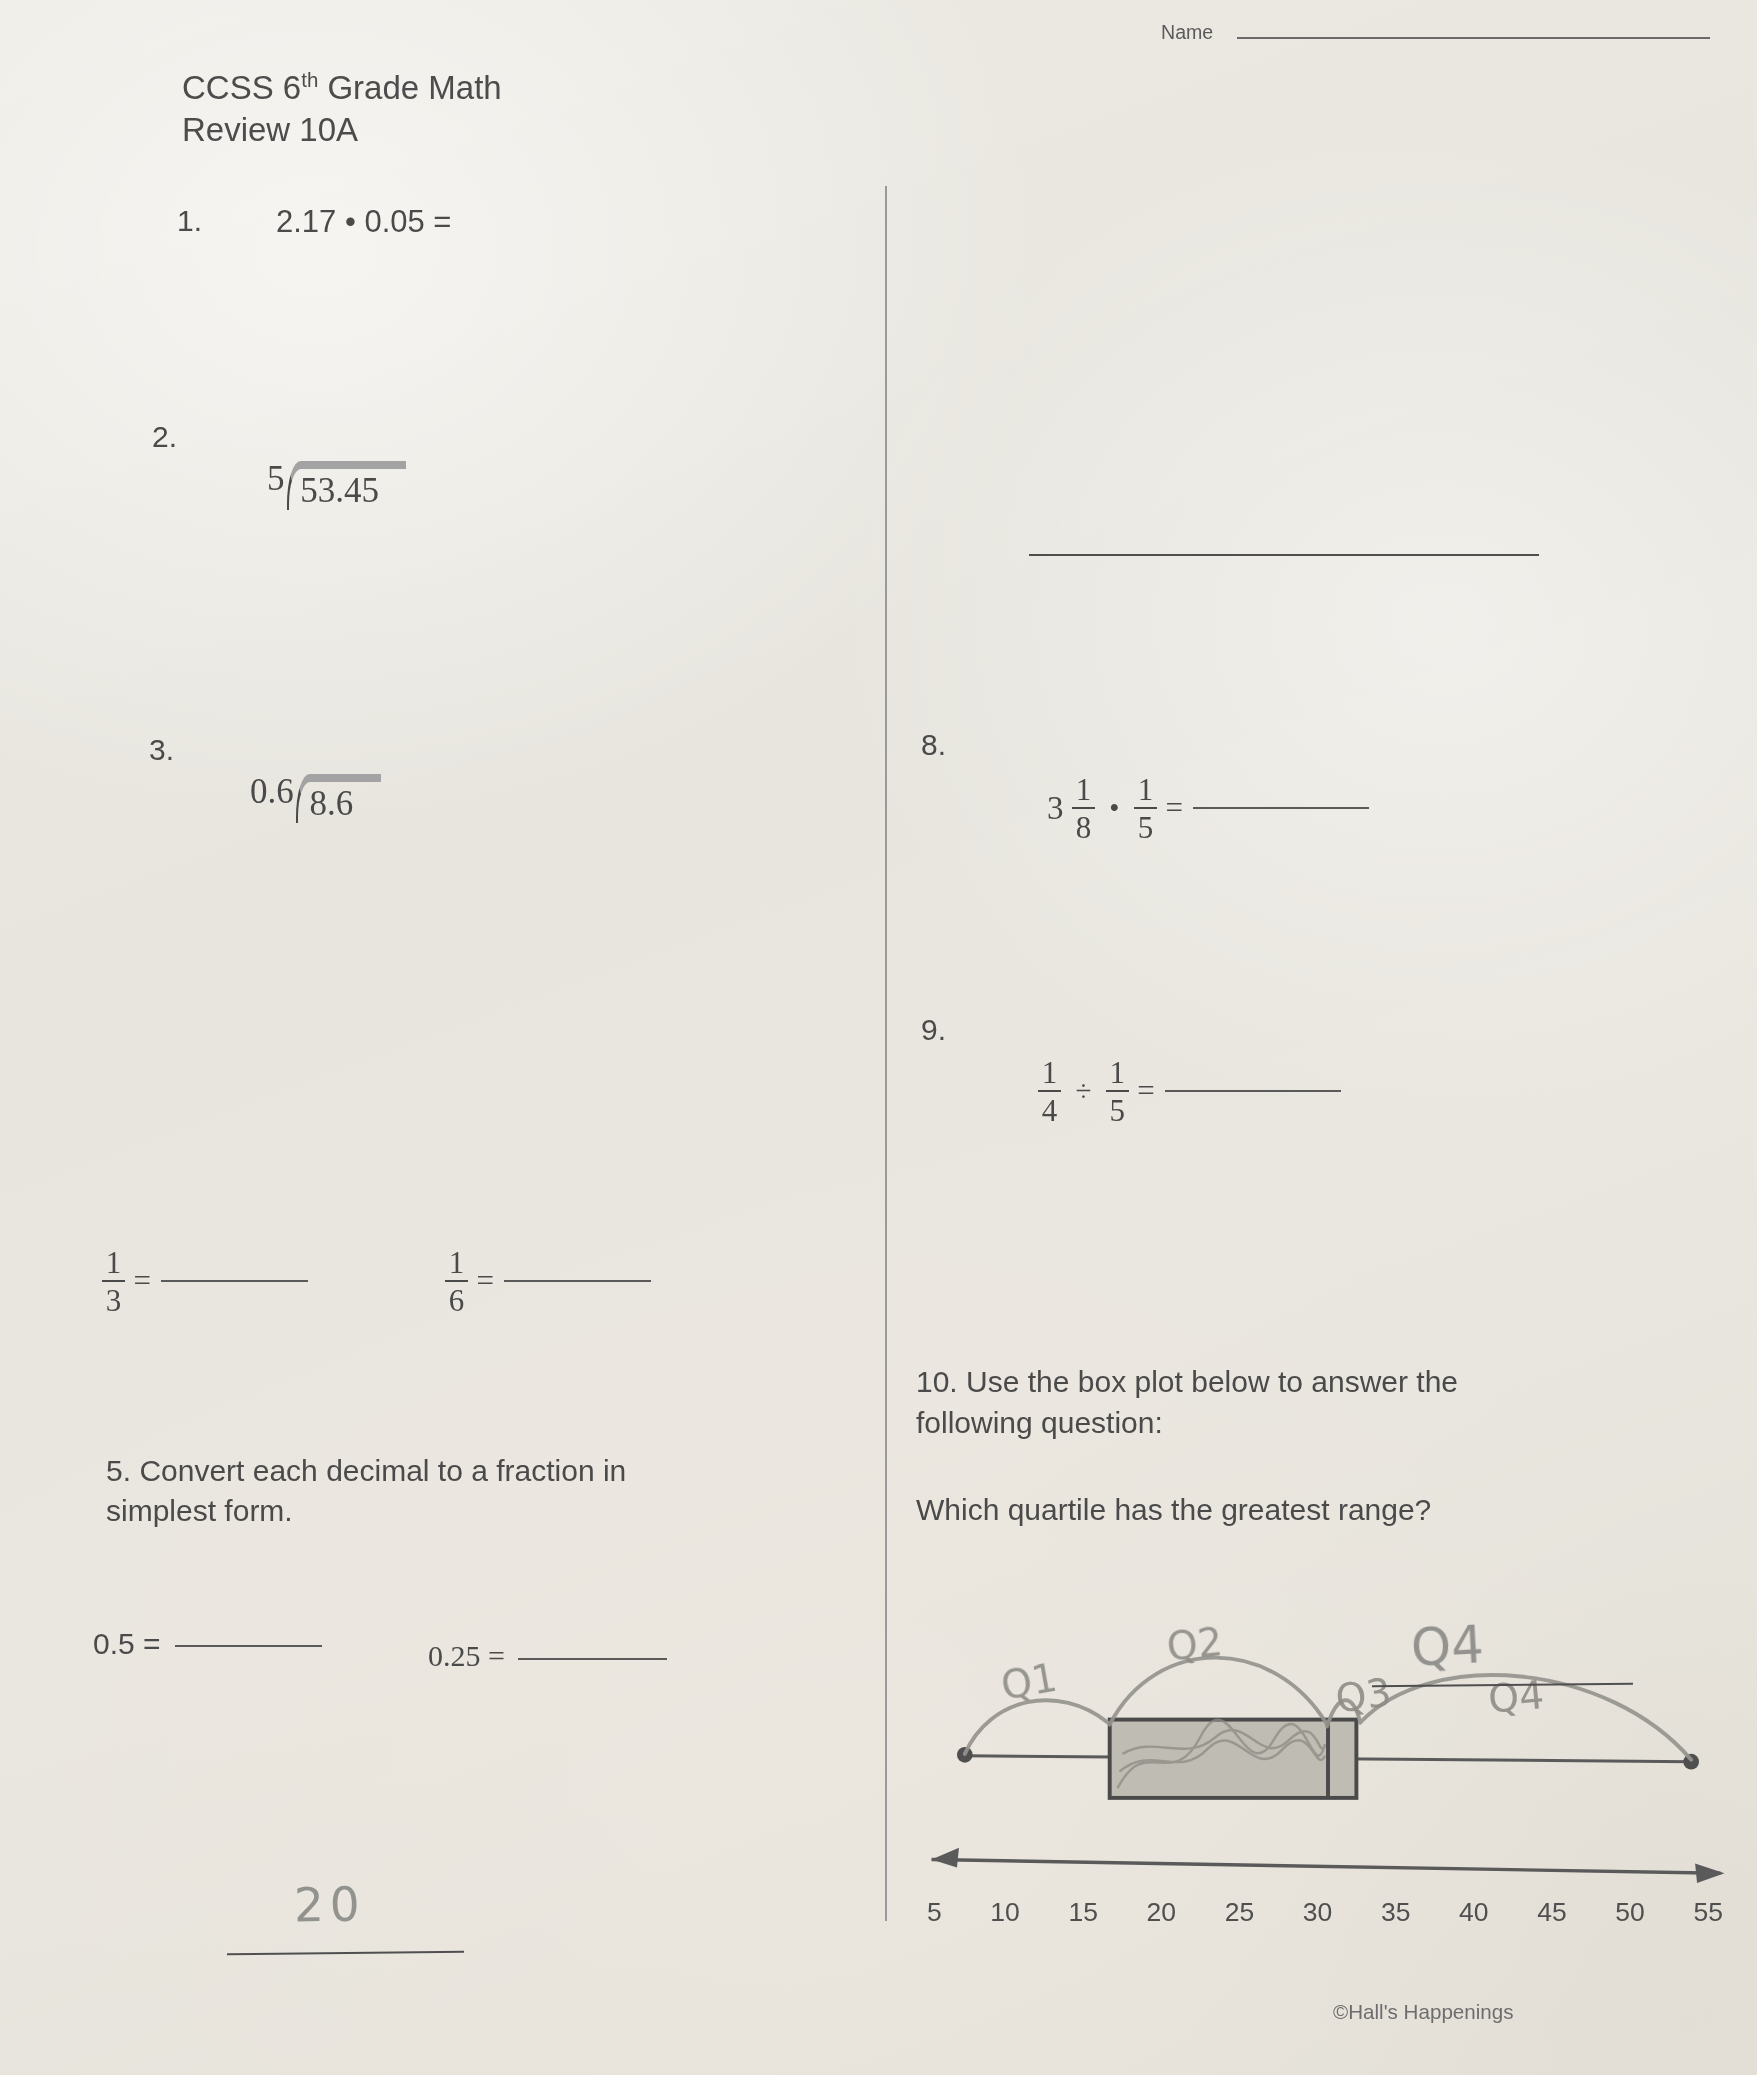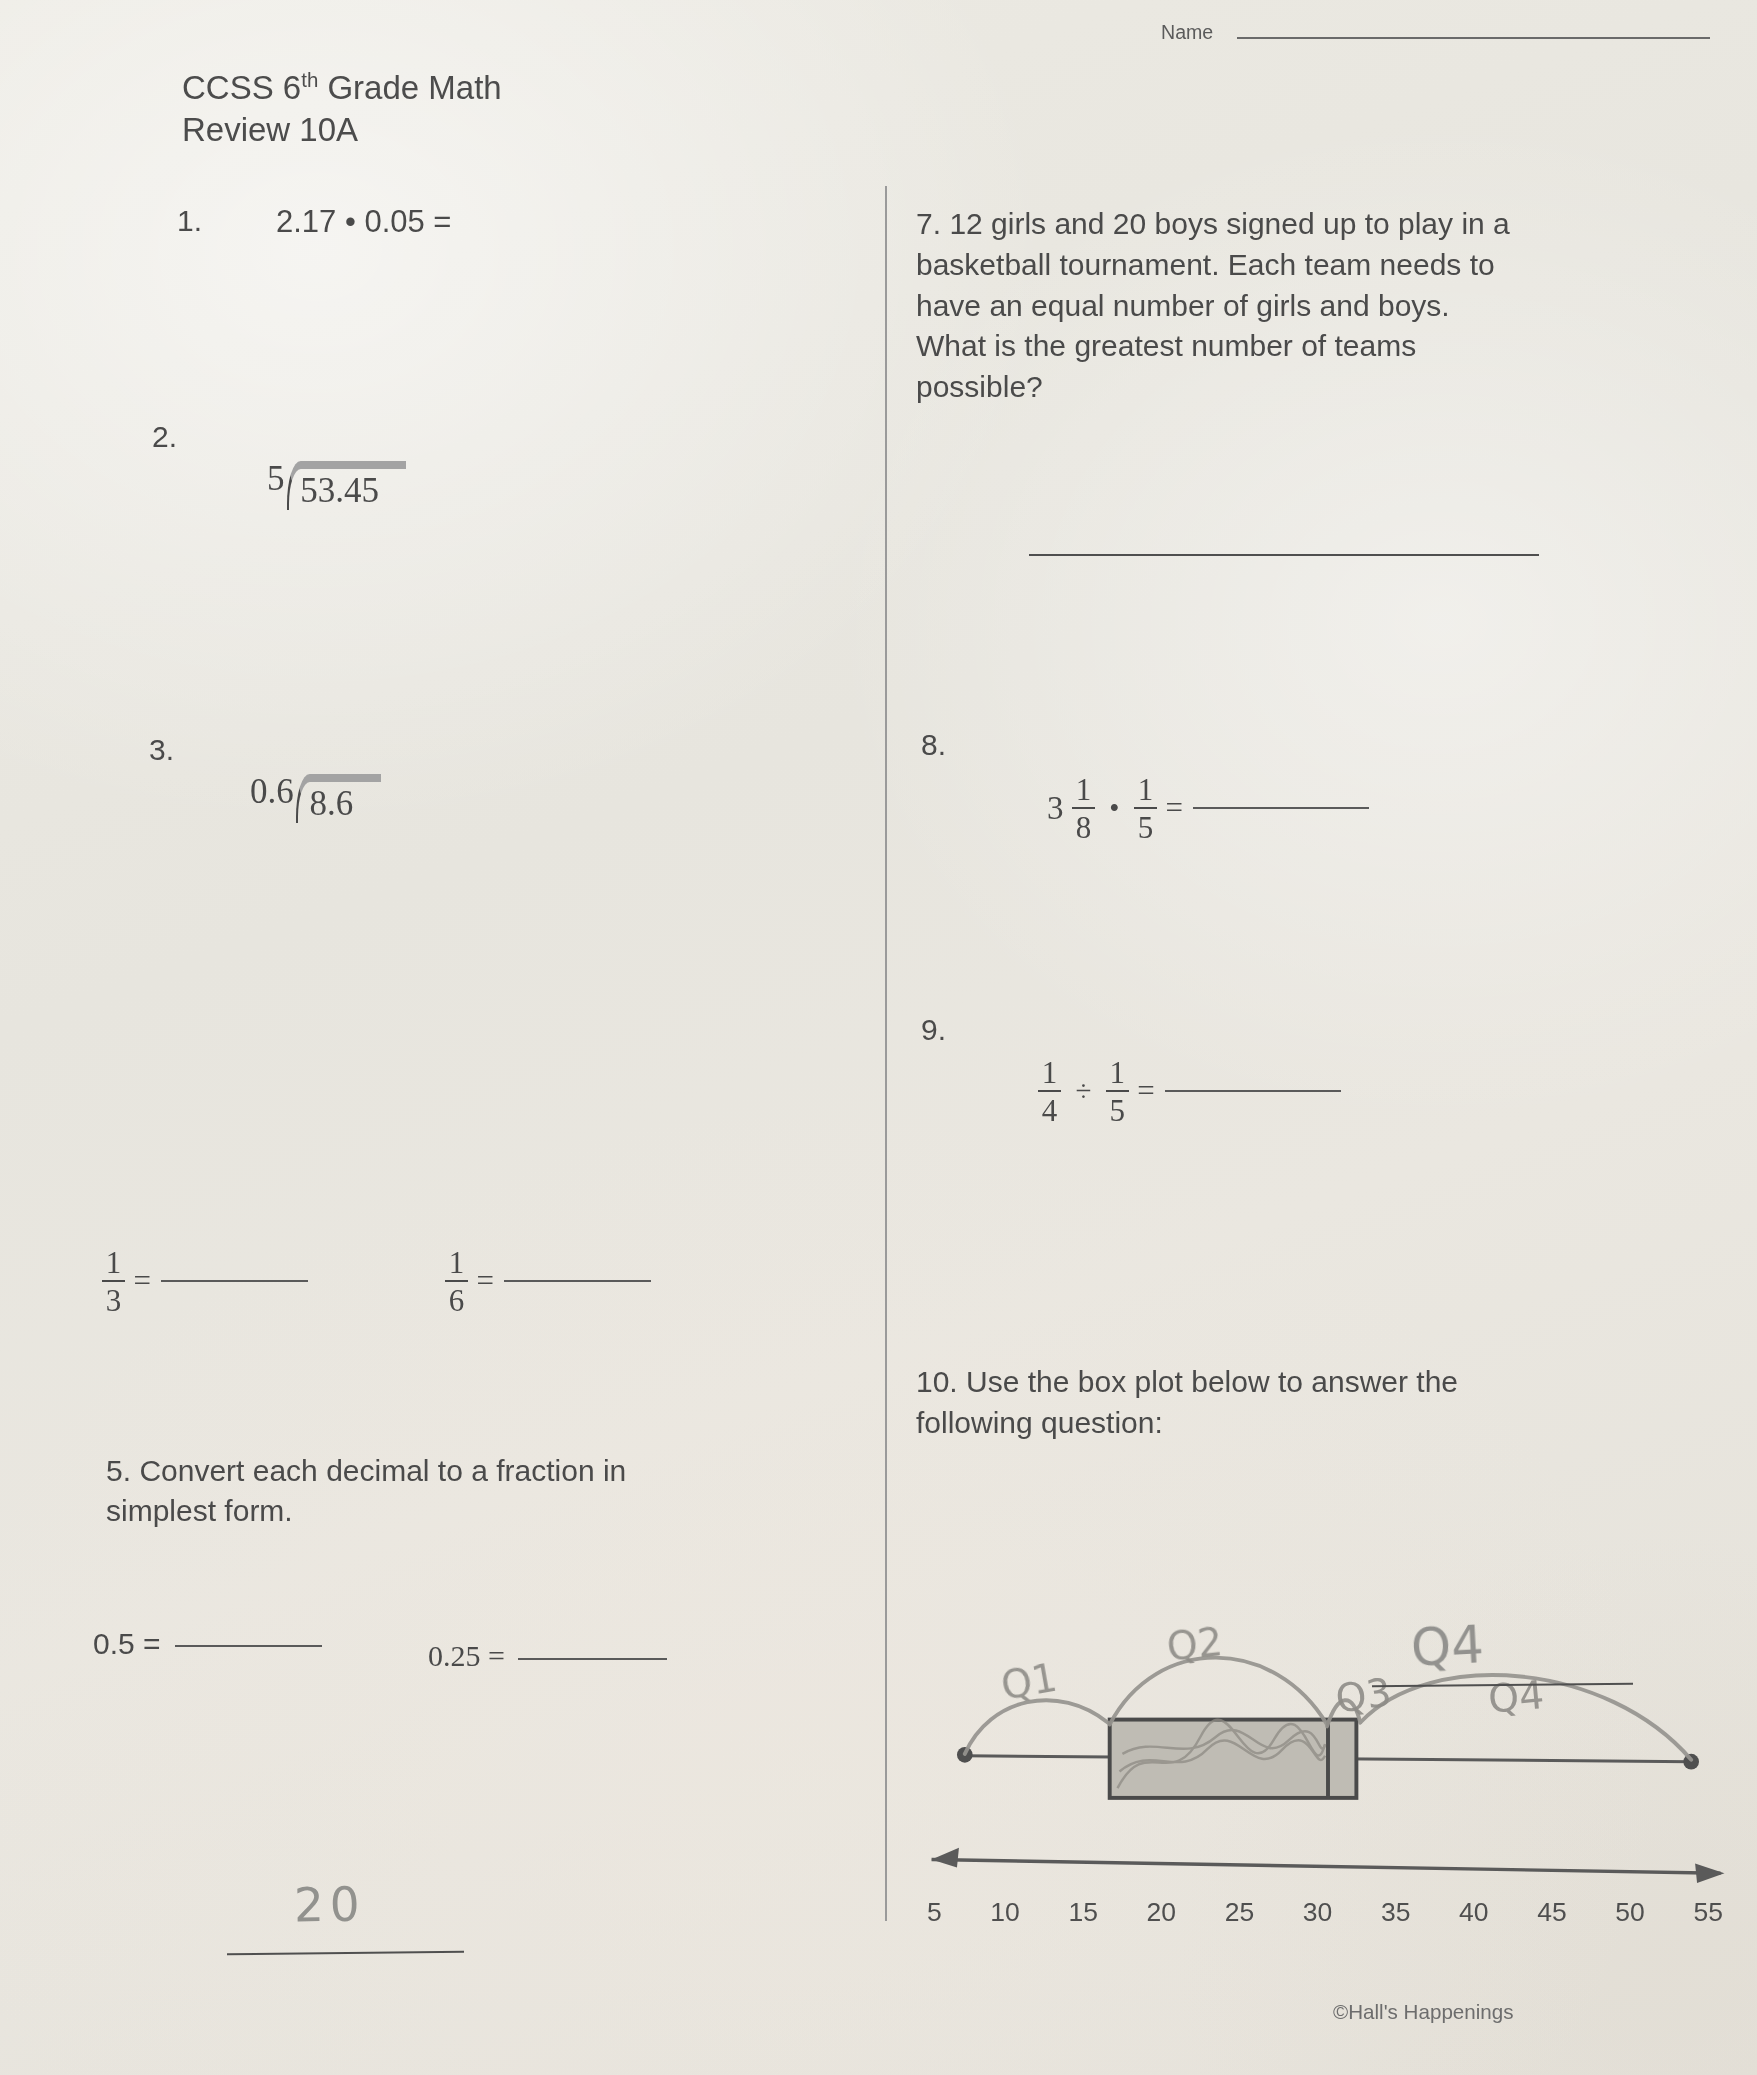--- a/index.html
+++ b/index.html
@@ -251,10 +251,6 @@
     <div class="answer-rule" style="left:227px; top:1952px; width:237px; transform:rotate(-0.6deg);"></div>
     <div class="hand" style="left:294px; top:1877px; font-size:47px; letter-spacing:5.9px; transform:rotate(-1deg);">20</div>
 
-    <div class="prob" style="left:916px; top:204px; width:608px; line-height:1.36;">
-      <span class="prob-num">7.</span>
-      <span>12 girls and 20 boys signed up to play in a basketball tournament.  Each team needs to have an equal number of girls and boys.  What is the greatest number of teams possible?</span>
-    </div>
     <div class="answer-rule" style="left:1029px; top:554px; width:510px;"></div>
 
     <div class="prob" style="left:921px; top:725px;">8.</div>

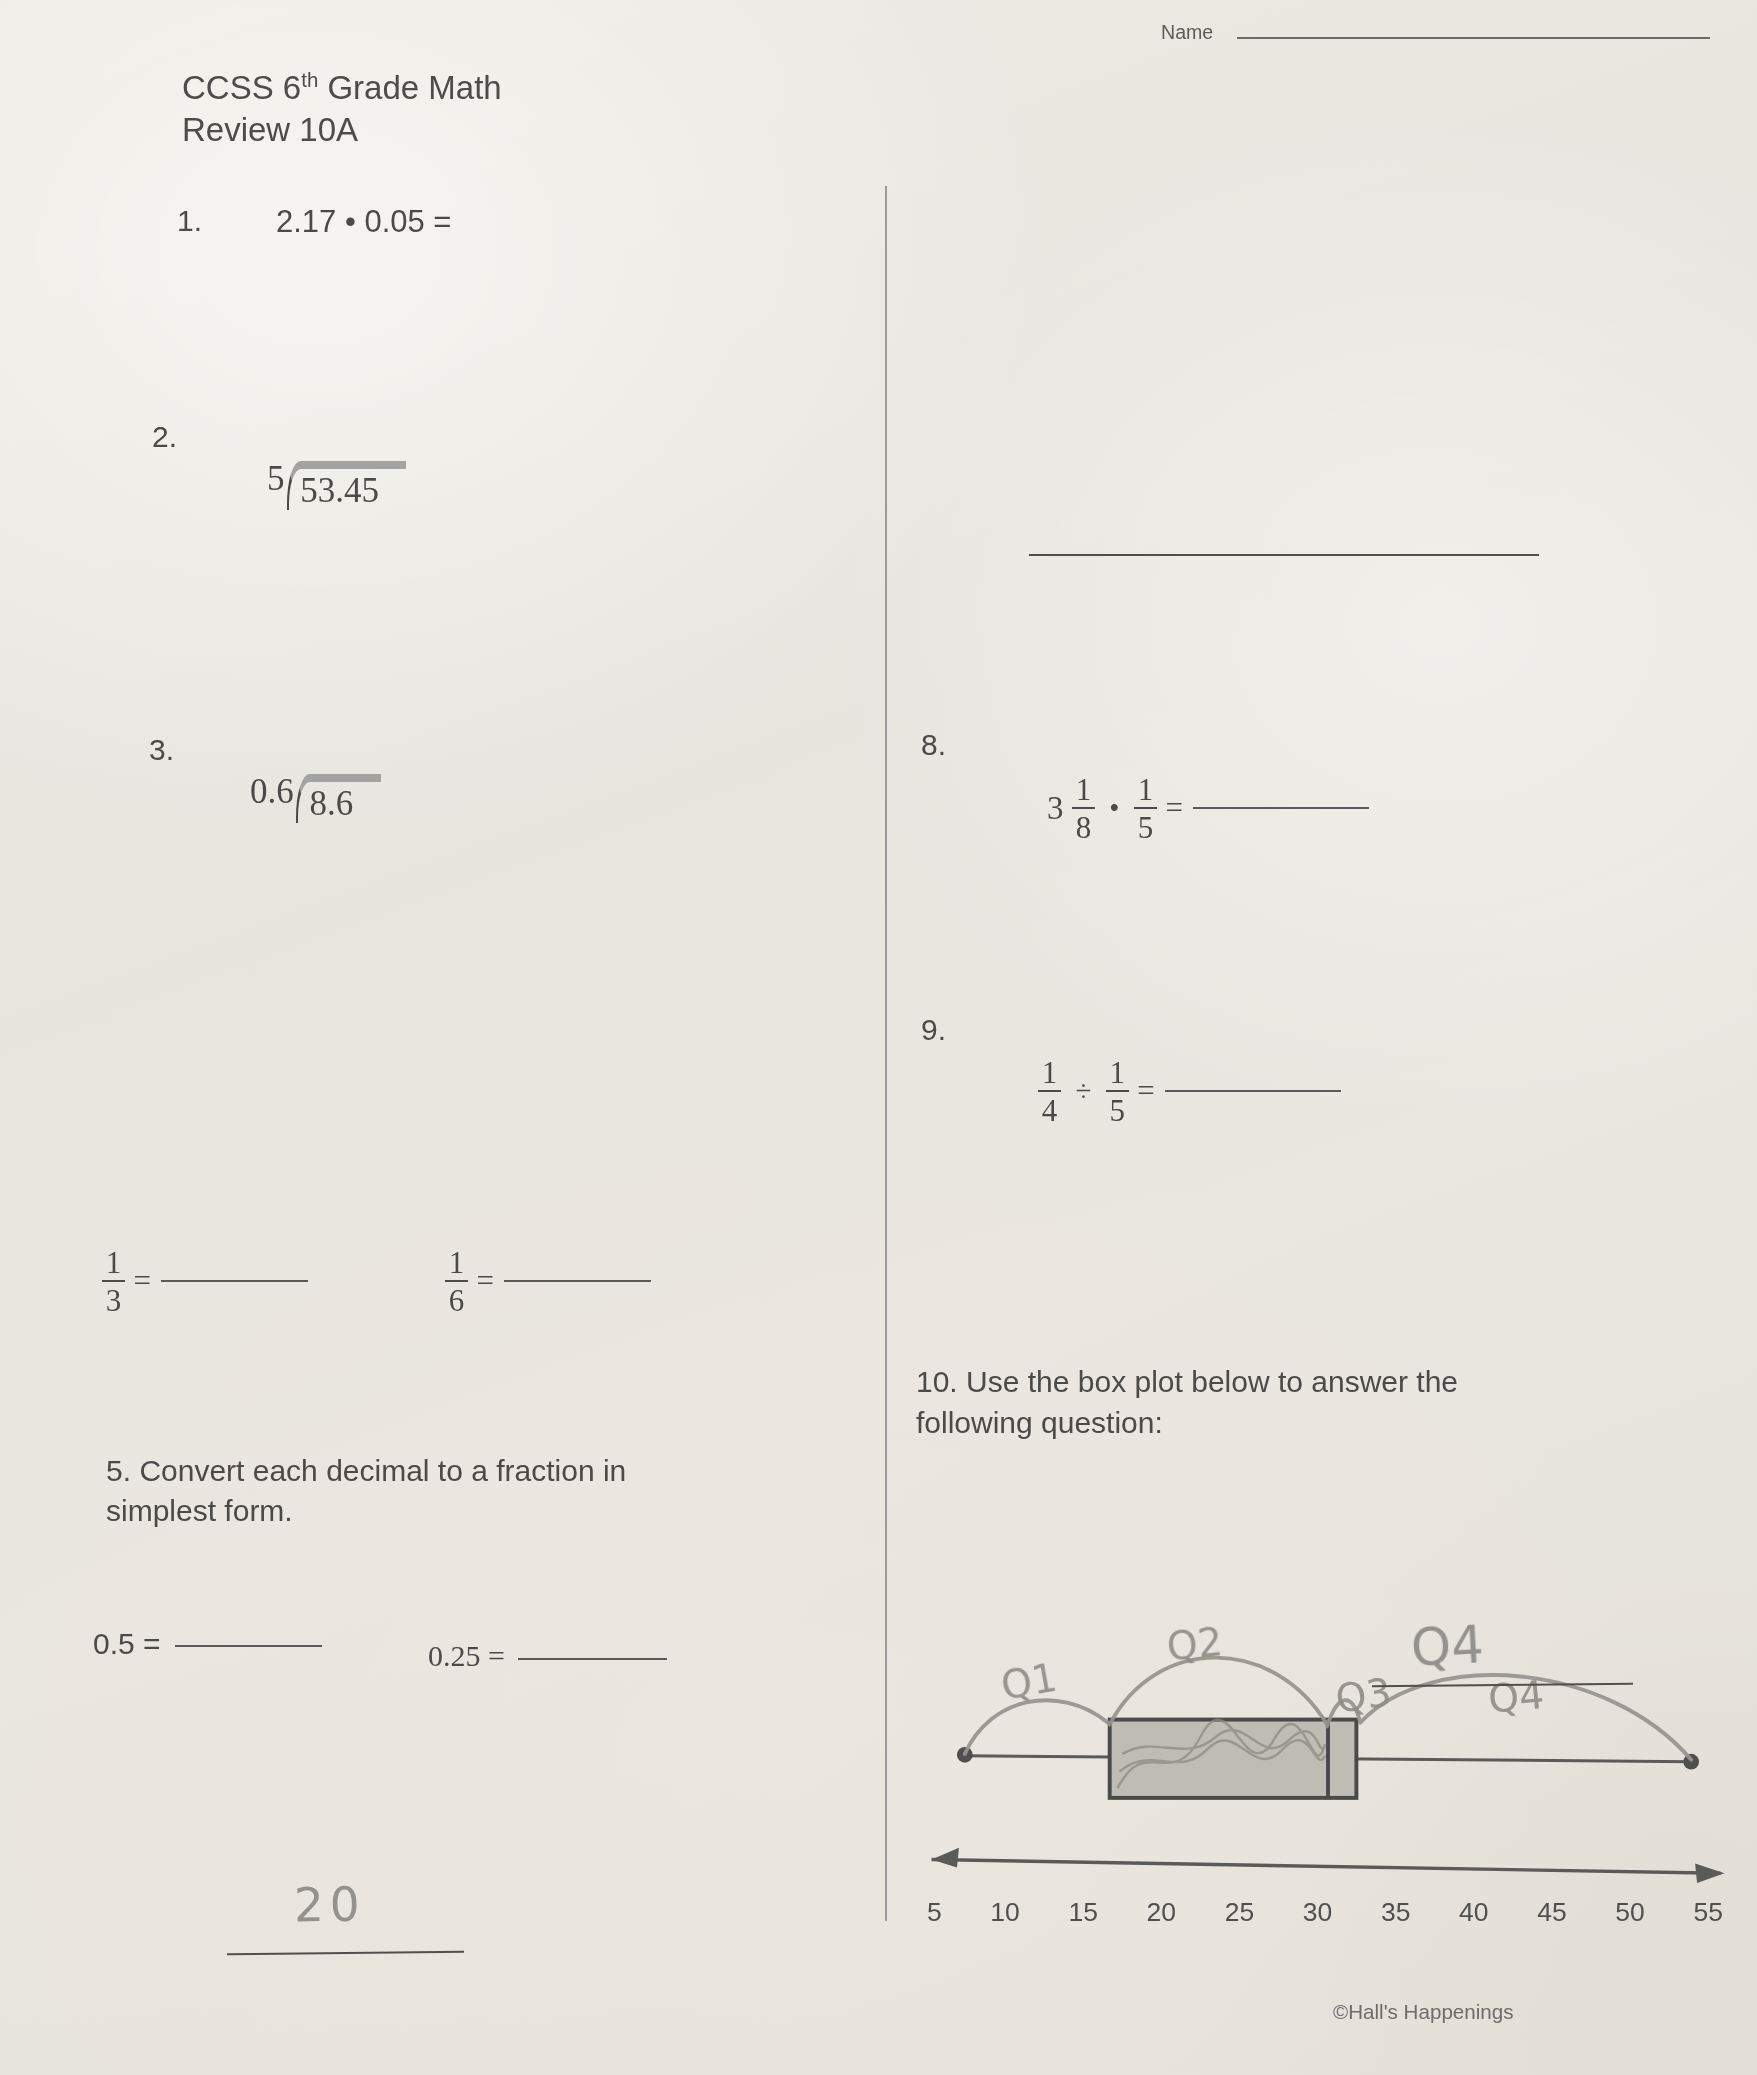--- a/index.html
+++ b/index.html
@@ -288,6 +288,7 @@
       <span class="prob-num">10.</span>
       <span>Use the box plot below to answer the following question:</span>
     </div>
+    <div class="prob" style="left:916px; top:1490px; width:627px; line-height:1.36;">Which quartile has the greatest range?</div>
 
     <div class="boxplot-wrap">
       <svg width="814" height="372" viewBox="0 0 830 380">

